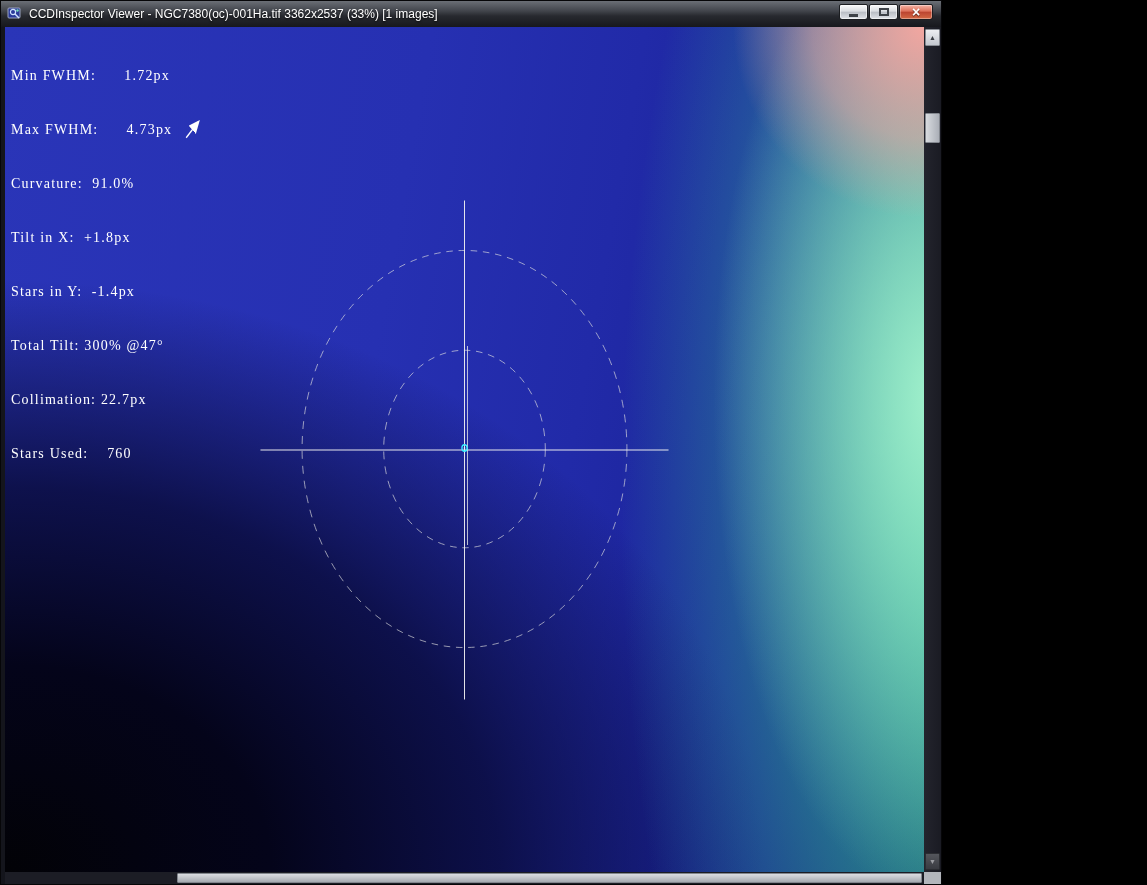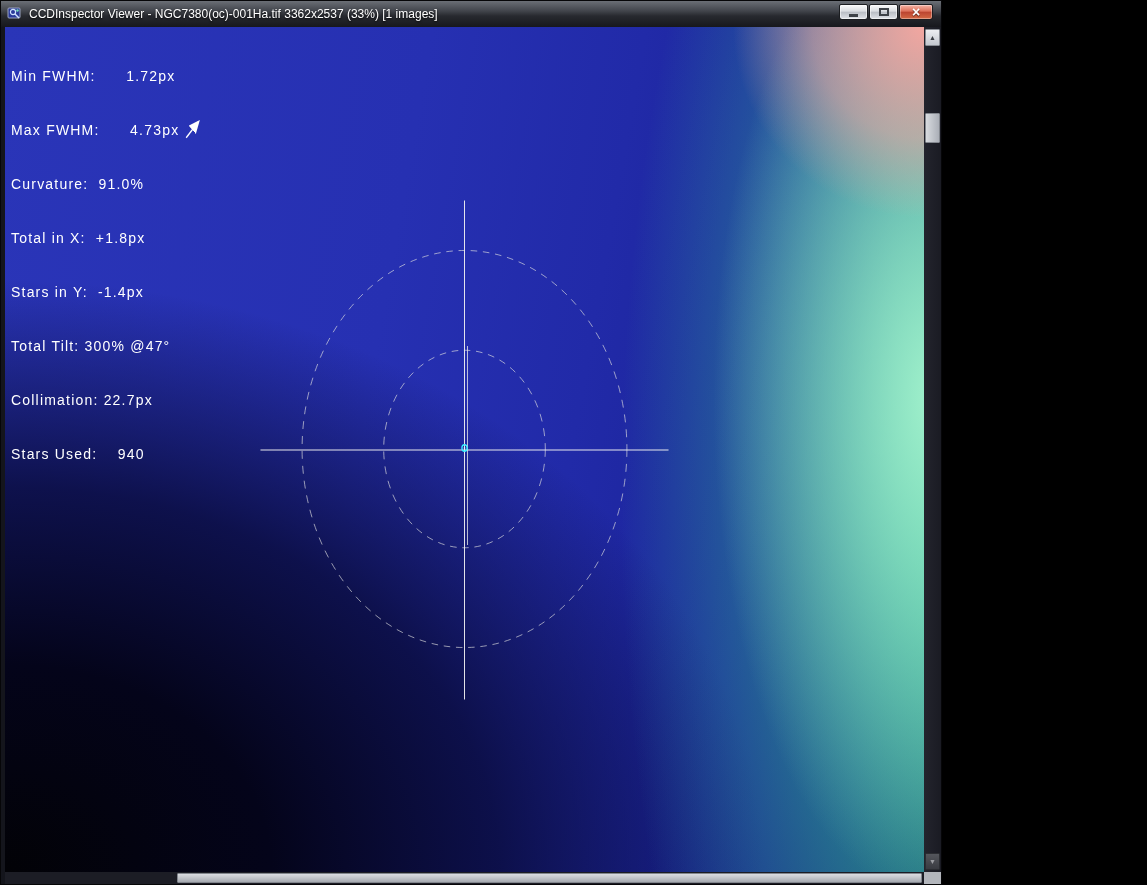--- a/index.html
+++ b/index.html
@@ -50,7 +50,7 @@
 
   .stats {
     position:absolute; top:4px; left:6px; color:#ffffff;
-    font-family:Liberation Sans, sans-serif;
+    font-family:Liberation Serif, serif;
     font-size:14px; line-height:18px; letter-spacing:1.2px;
     white-space:pre; z-index:3;
   }

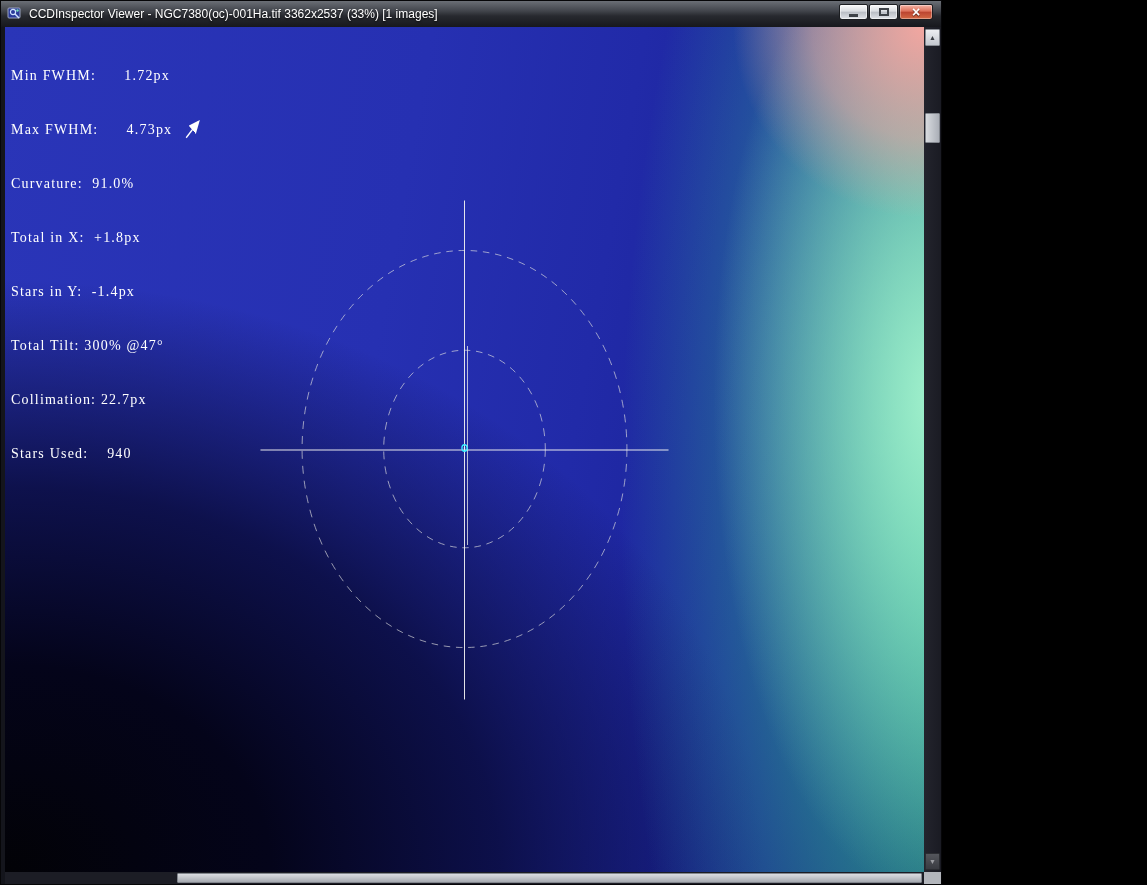--- a/index.html
+++ b/index.html
@@ -108,7 +108,7 @@
         <div class="stat-line">Min FWHM:      1.72px</div>
         <div class="stat-line">Max FWHM:      4.73px</div>
         <div class="stat-line">Curvature:  91.0%</div>
-        <div class="stat-line">Total in X:  +1.8px</div>
+        <div class="stat-line">Tilt in X:  +1.8px</div>
         <div class="stat-line">Stars in Y:  -1.4px</div>
         <div class="stat-line">Total Tilt: 300% @47°</div>
         <div class="stat-line">Collimation: 22.7px</div>

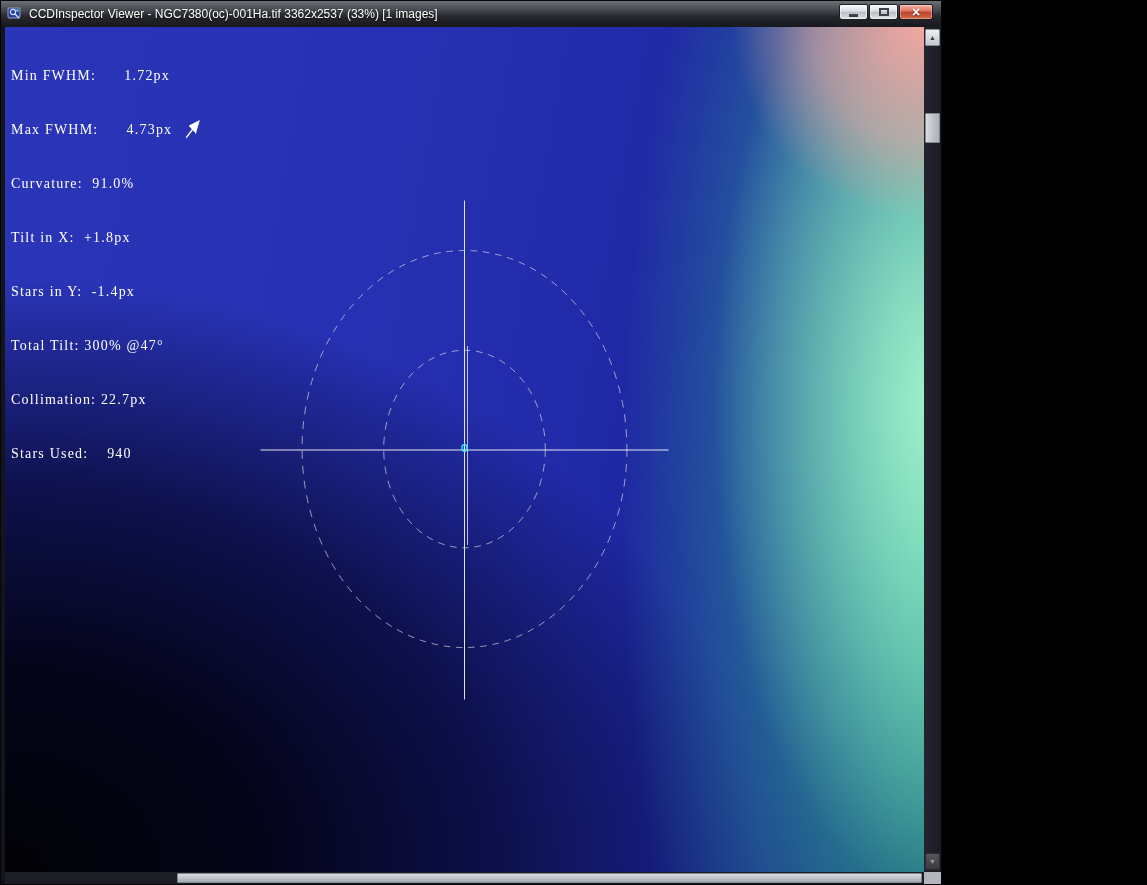--- a/index.html
+++ b/index.html
@@ -112,7 +112,7 @@
         <div class="stat-line">Stars in Y:  -1.4px</div>
         <div class="stat-line">Total Tilt: 300% @47°</div>
         <div class="stat-line">Collimation: 22.7px</div>
-        <div class="stat-line">Stars Used:    940</div>
+        <div class="stat-line">Stars Used:    760</div>
       </div>
 
       <svg class="annot" viewBox="0 0 1126 847" preserveAspectRatio="none">

